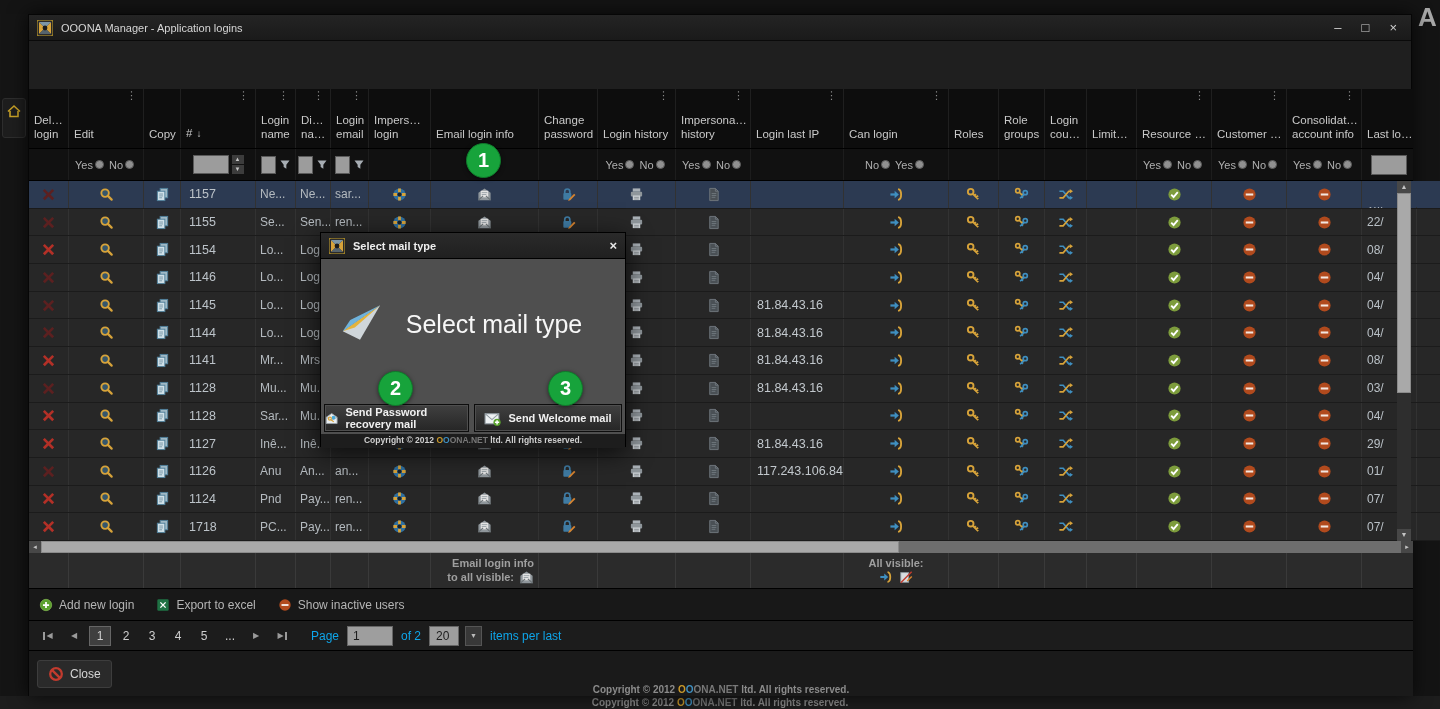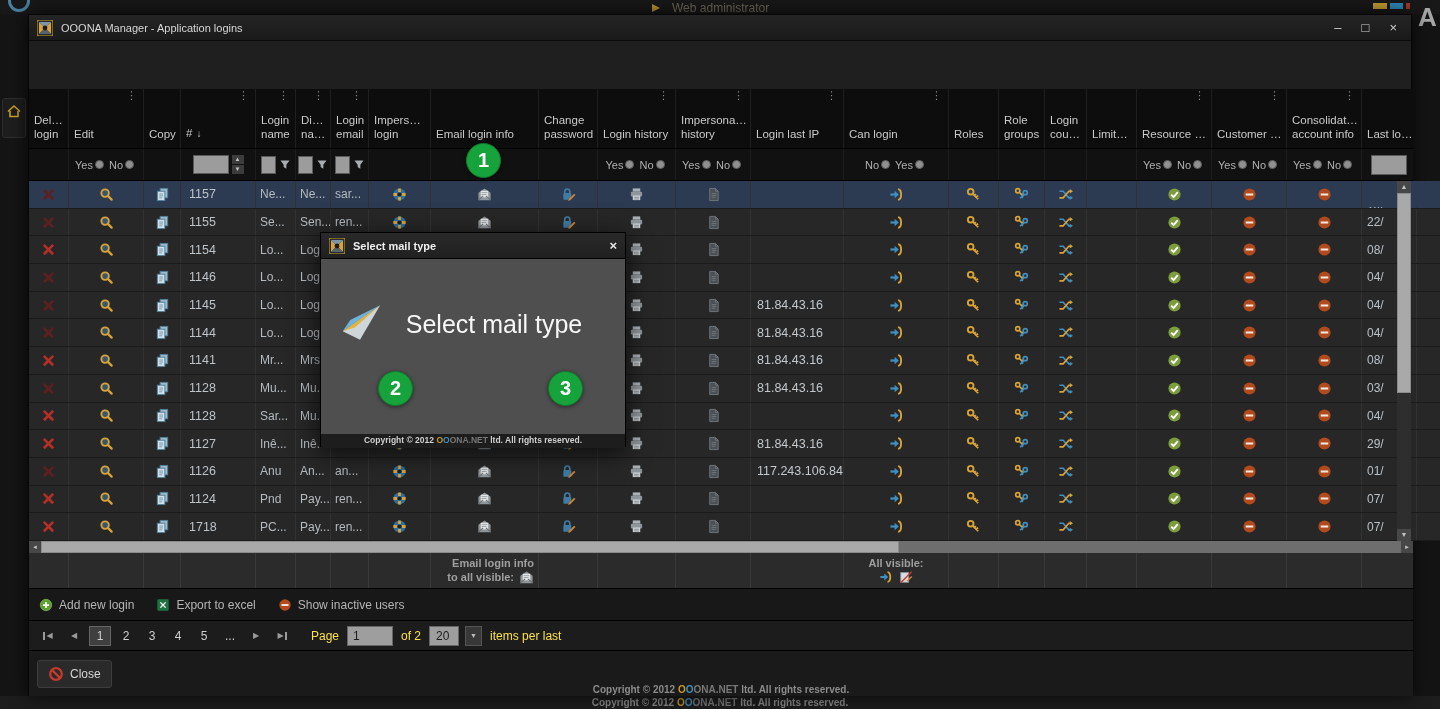--- a/index.html
+++ b/index.html
@@ -276,14 +276,6 @@
 
 <div class="screen">
 
-  <div class="top-strip">
-    <div class="browser-logo"></div>
-    <span class="browser-tab-glyph"></span>
-    <span class="browser-tab-title">Web administrator</span>
-    <div class="tabbit y"></div>
-    <div class="tabbit b"></div>
-    <div class="tabbit r"></div>
-  </div>
   <span class="browser-a">A</span>
   <div class="left-strip">
     <div class="home-btn">

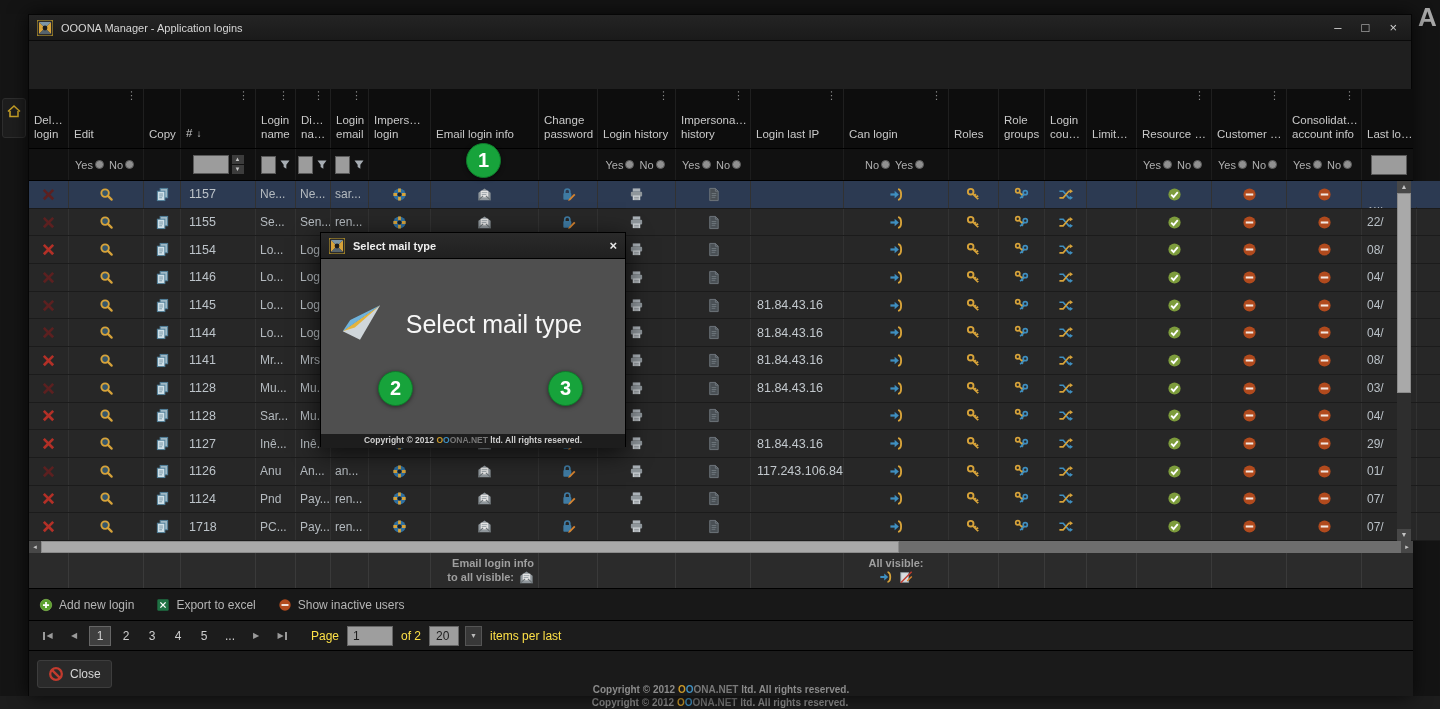--- a/index.html
+++ b/index.html
@@ -1935,6 +1935,20 @@
           </svg>
         <span class="modal-heading">Select mail type</span>
       </div>
+      <div class="modal-btns">
+        <div class="mbtn b1">
+          <svg class="ic" style="width:17px;height:17px">
+              <use href="#i-mailkey"></use>
+            </svg>
+          <span>Send Password recovery mail</span>
+        </div>
+        <div class="mbtn b2">
+          <svg class="ic" style="width:17px;height:17px">
+              <use href="#i-mailplus"></use>
+            </svg>
+          <span>Send Welcome mail</span>
+        </div>
+      </div>
     </div>
     <div class="modal-foot">
       <span>Copyright © 2012 </span><span class="brand-o1">O</span><span class="brand-o2">O</span><span class="brand-rest">ONA.NET</span><span> ltd. All rights reserved.</span>

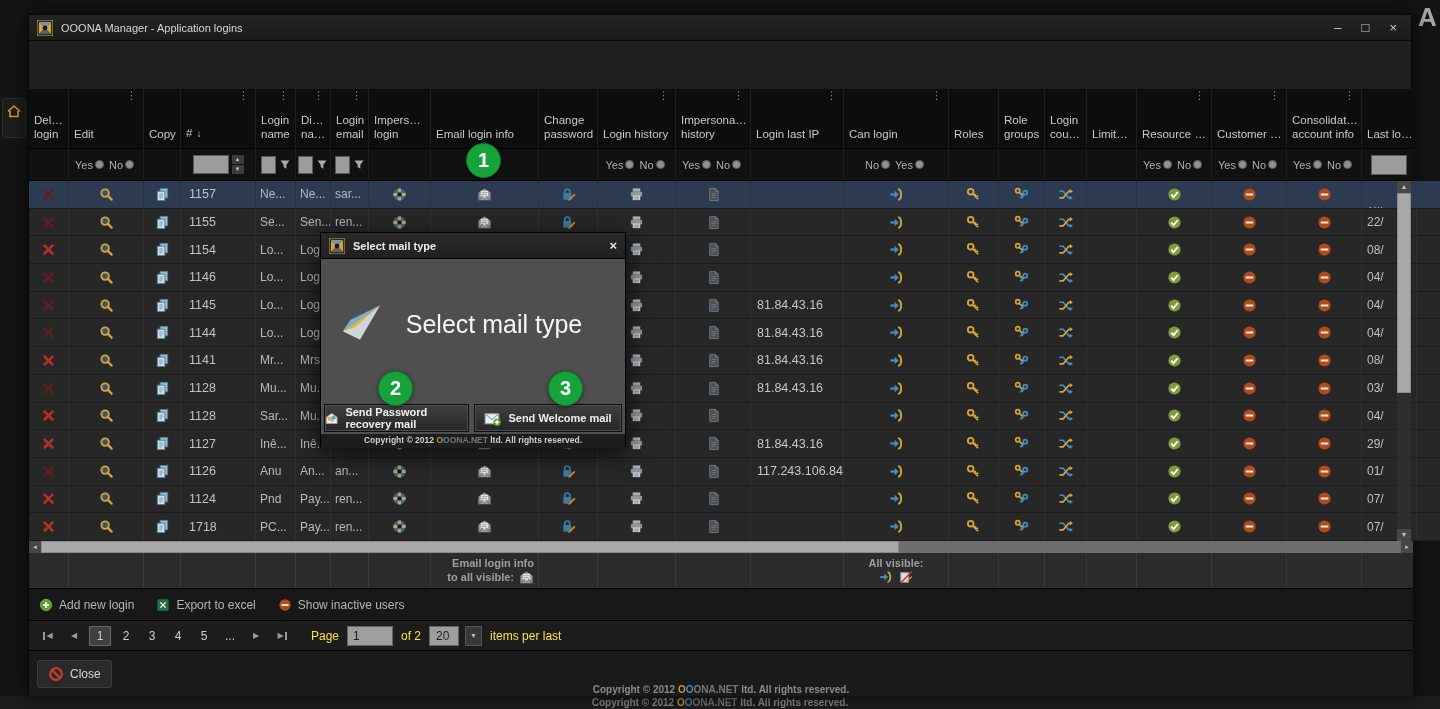--- a/index.html
+++ b/index.html
@@ -91,7 +91,7 @@
   .pgbtn .bar{display:inline-block;width:2px;height:8px;background:#9a9a9a}
   .pgn{min-width:22px;height:20px;display:flex;align-items:center;justify-content:center;color:#cfcfcf;font-size:12px;padding:0 3px}
   .pgn.active{background:#3f3f3f;border:1px solid #666}
-  .pglabel{color:#fde047;font-size:12px;margin:0 4px}
+  .pglabel{color:#0ea5e9;font-size:12px;margin:0 4px}
   .pginput{width:46px;height:20px;background:#9e9e9e;border:1px solid #666;color:#1c1c1c;font-size:12px;padding:0 5px;font-family:"Liberation Sans",sans-serif}
   .pgsize{width:30px;height:20px;background:#9e9e9e;border:1px solid #666;color:#1c1c1c;font-size:12px;display:flex;align-items:center;padding-left:6px}
   .pgdrop{width:17px;height:20px;background:#383838;border:1px solid #555;color:#bbb;font-size:7px;display:flex;align-items:center;justify-content:center;margin-left:2px}

